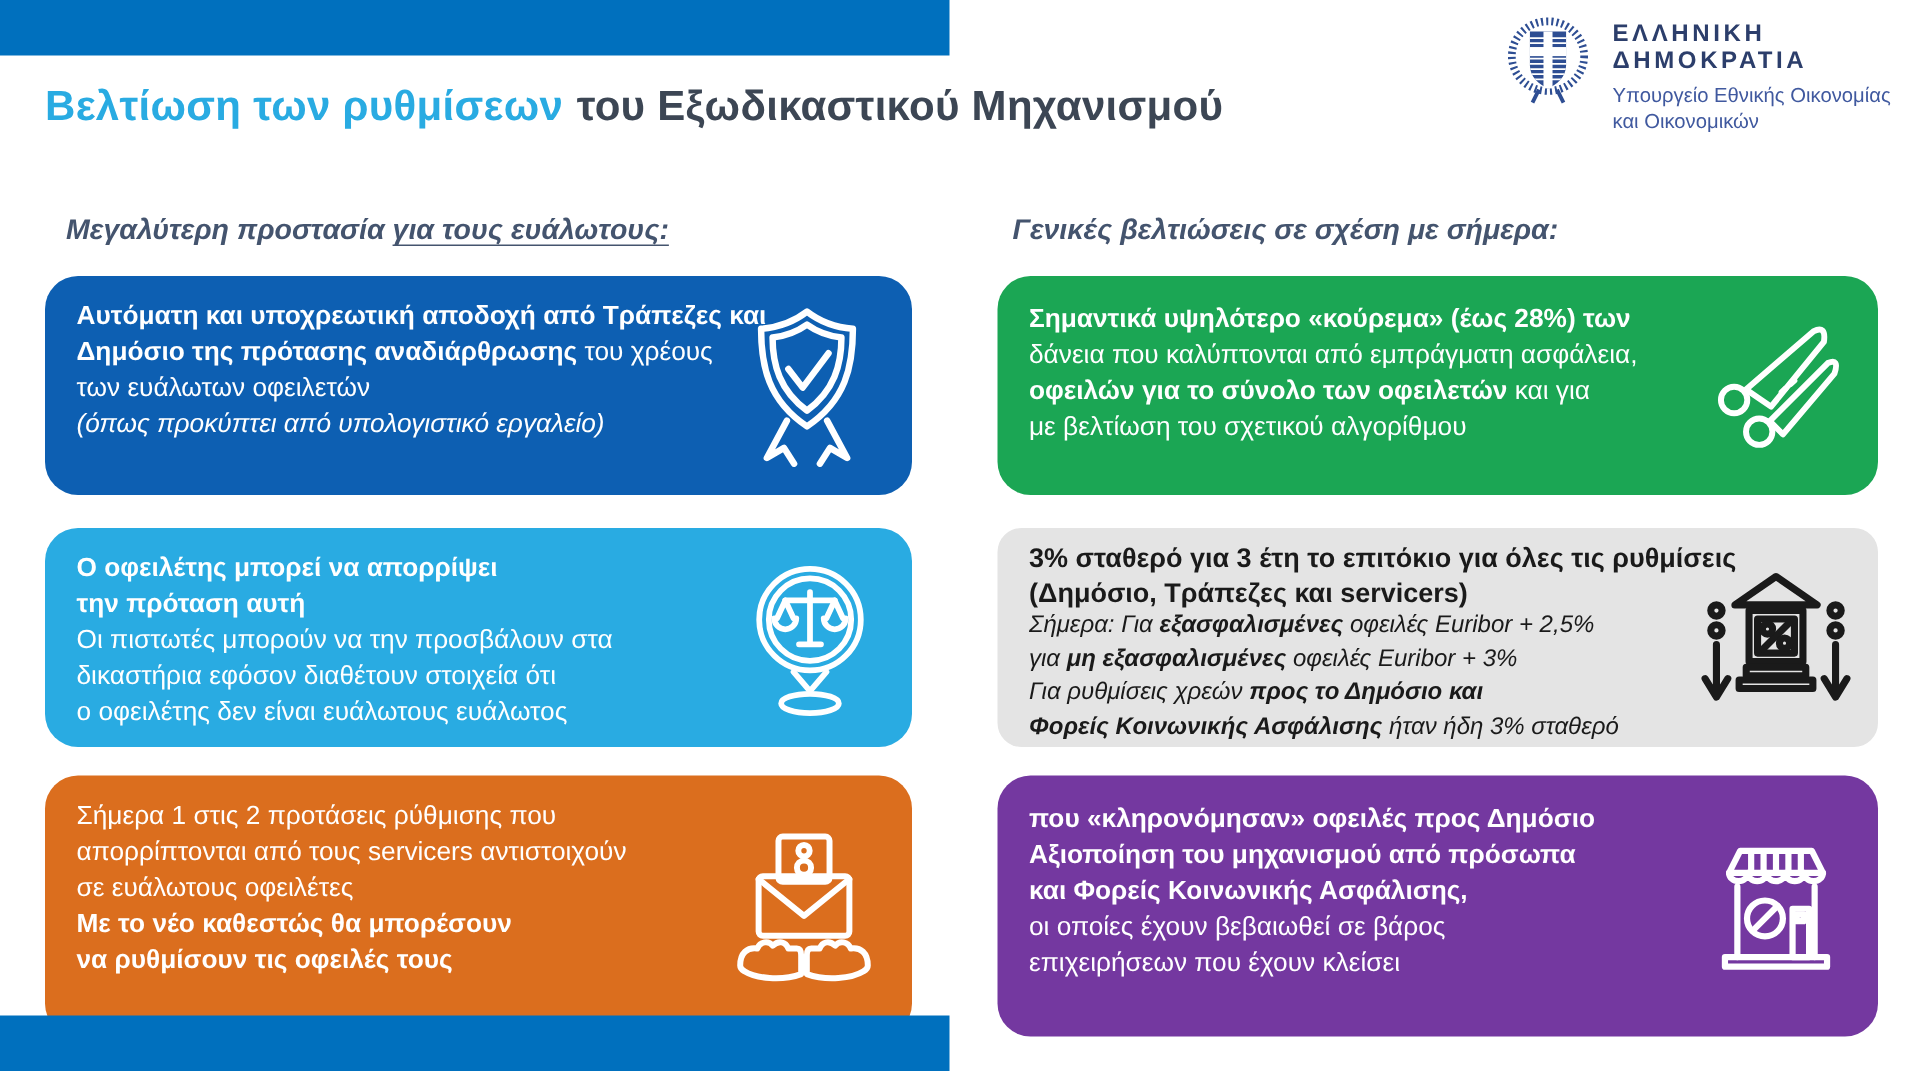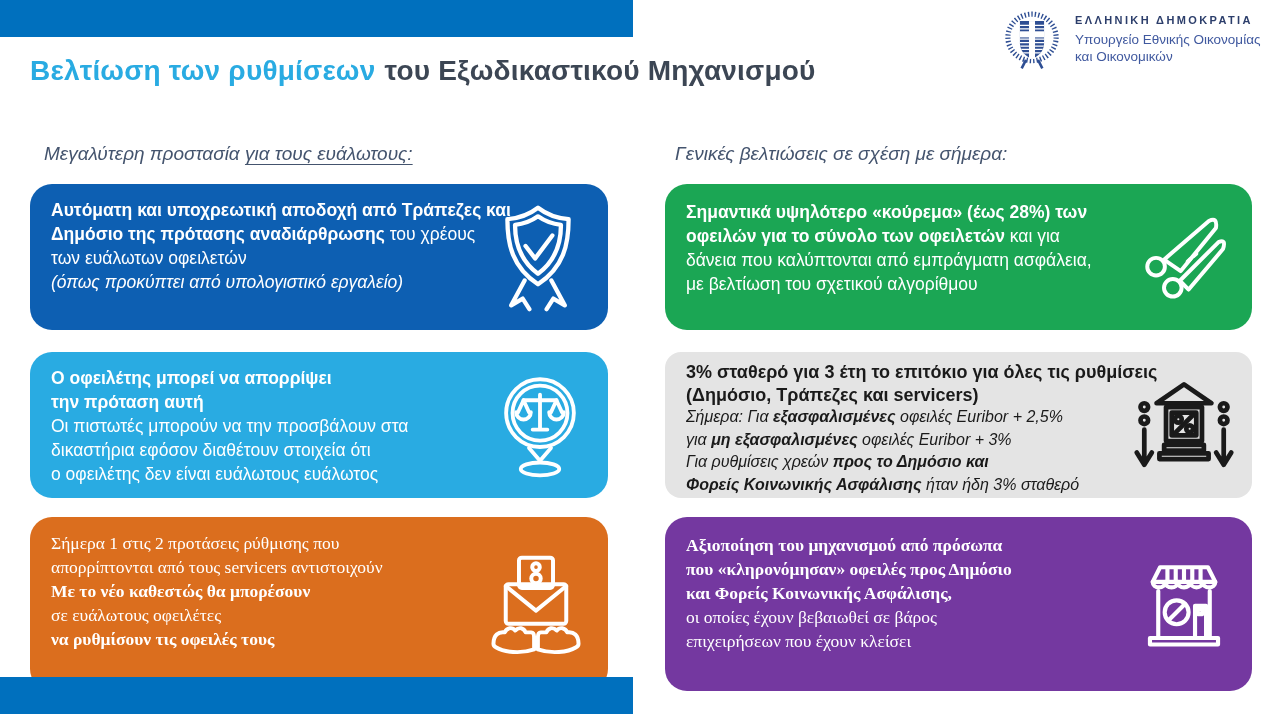--- a/index.html
+++ b/index.html
@@ -15,7 +15,7 @@
 
   .gov-logo{position:absolute;left:1001px;top:8px;display:flex;align-items:flex-start;}
   .gov-text{margin-left:12px;padding-top:6px;}
-  .gov-org{font-size:11px;font-weight:700;letter-spacing:2.4px;color:#2C3E6B;margin-bottom:5px;}
+  .gov-org{font-size:16px;font-weight:700;letter-spacing:2.4px;color:#2C3E6B;margin-bottom:5px;}
   .gov-min{font-size:13.5px;color:#40599F;line-height:17px;}
 
   .col-header{position:absolute;top:143px;font-size:19px;font-weight:400;font-style:italic;

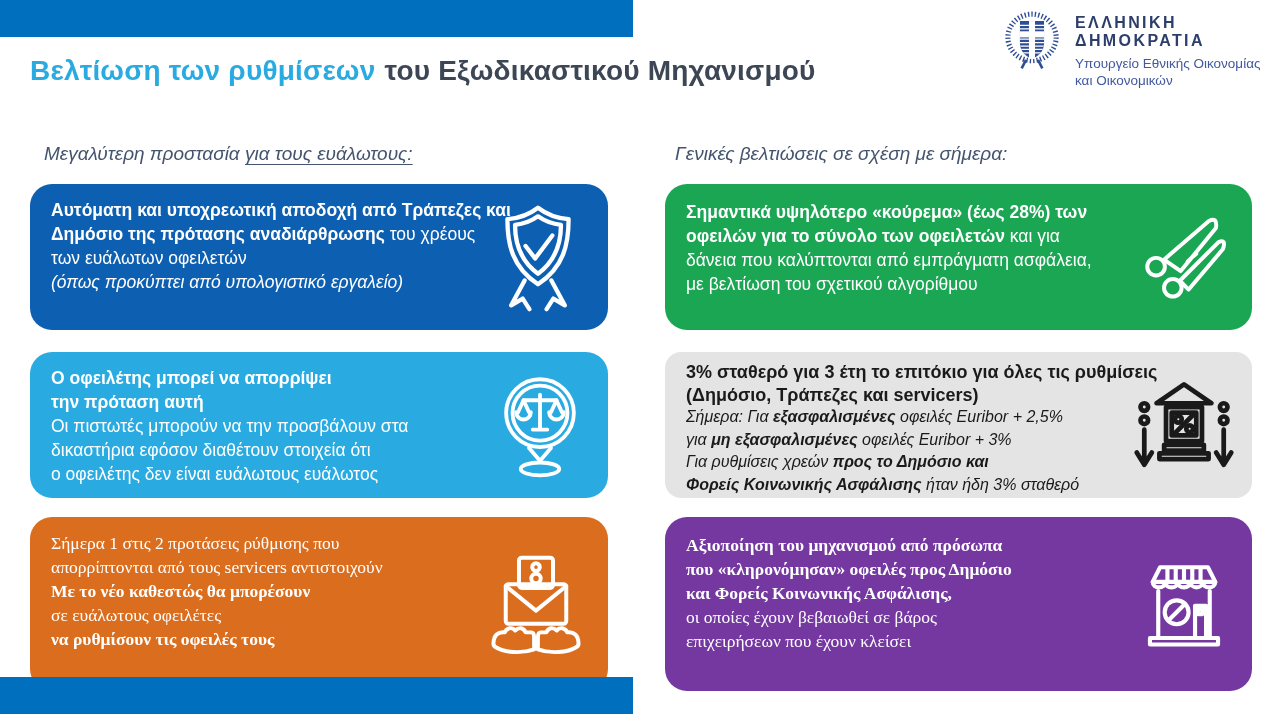--- a/index.html
+++ b/index.html
@@ -18,7 +18,7 @@
   .gov-org{font-size:16px;font-weight:700;letter-spacing:2.4px;color:#2C3E6B;margin-bottom:5px;}
   .gov-min{font-size:13.5px;color:#40599F;line-height:17px;}
 
-  .col-header{position:absolute;top:143px;font-size:19px;font-weight:400;font-style:italic;
+  .col-header{position:absolute;top:143px;font-size:19px;font-weight:700;font-style:italic;
               color:var(--header-text);white-space:nowrap;}
   .col-header .u{text-decoration:underline;text-underline-offset:4px;}
   .col-header.left{left:44px;} .col-header.right{left:675px;}

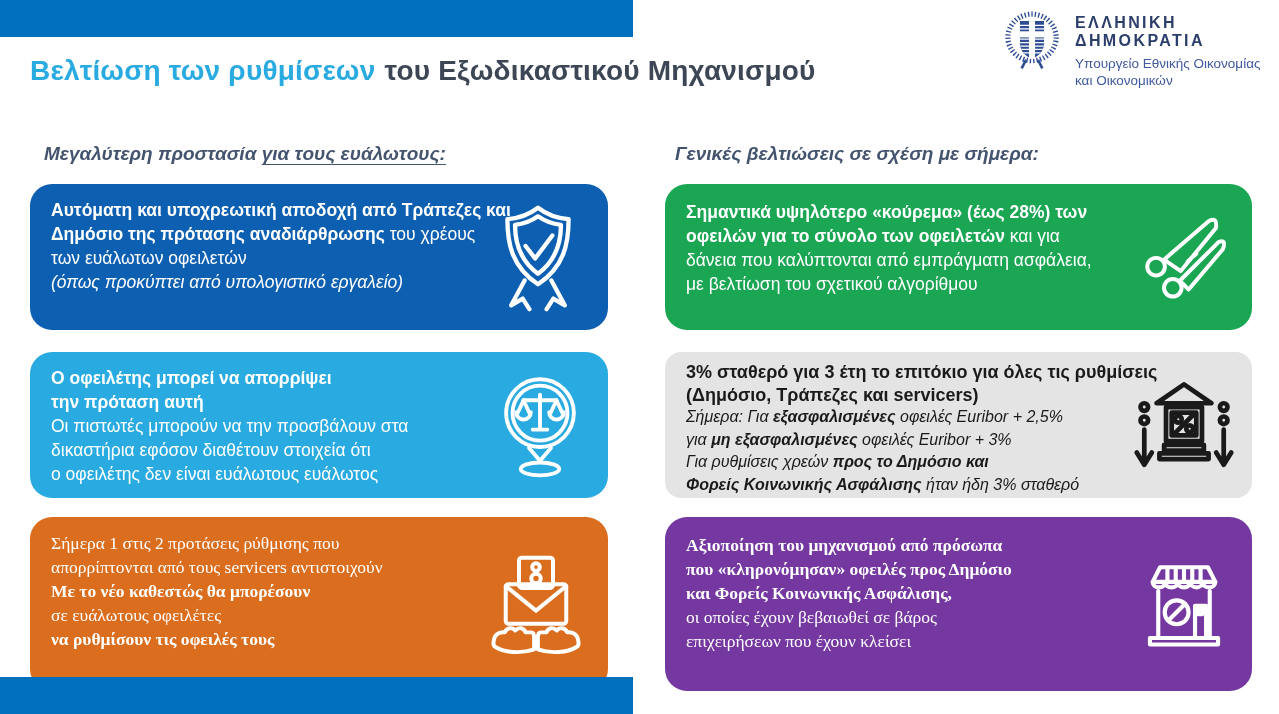--- a/index.html
+++ b/index.html
@@ -147,8 +147,8 @@
   <div class="card c-r r1 bg-green">
     <div class="card-text pt16">
       <div class="ln"><span class="s-b">Σημαντικά υψηλότερο «κούρεμα» (έως 28%) των</span></div>
+      <div class="ln"><span>δάνεια που καλύπτονται από εμπράγματη ασφάλεια,</span></div>
       <div class="ln"><span class="s-b">οφειλών για το σύνολο των οφειλετών</span><span> και για</span></div>
-      <div class="ln"><span>δάνεια που καλύπτονται από εμπράγματη ασφάλεια,</span></div>
       <div class="ln"><span>με βελτίωση του σχετικού αλγορίθμου</span></div>
     </div>
     <span class="card-icon">

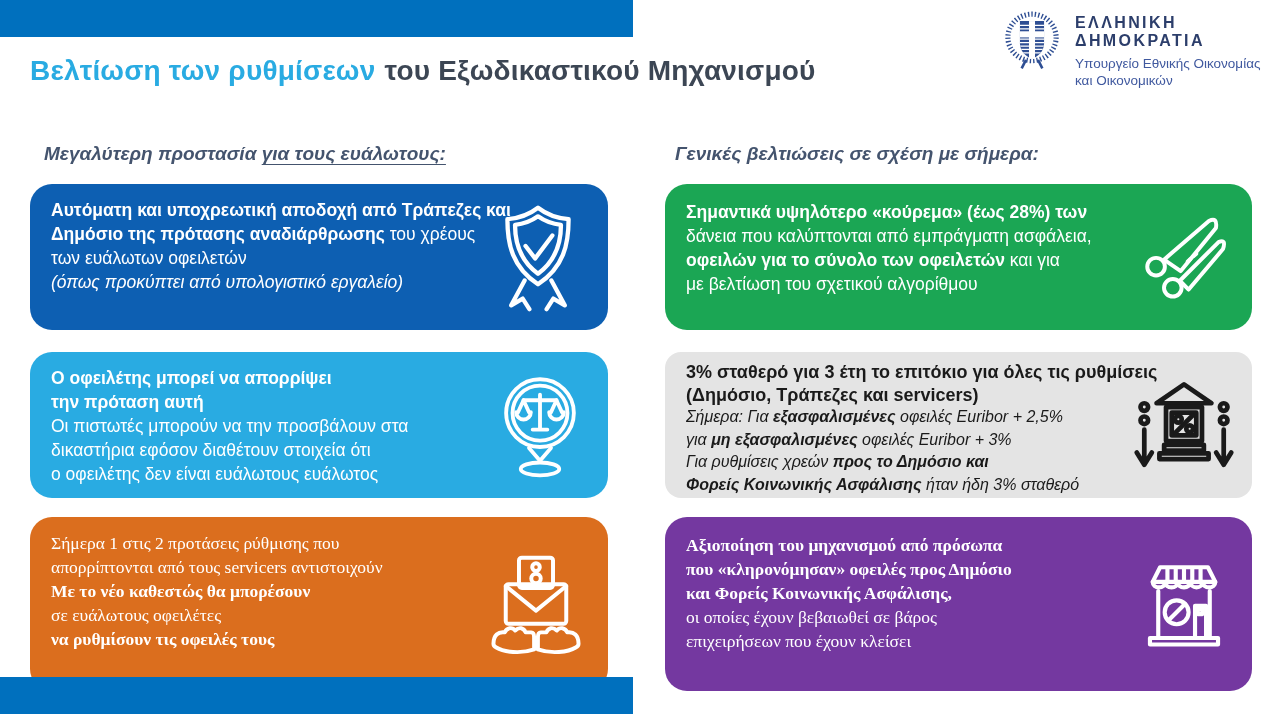--- a/index.html
+++ b/index.html
@@ -25,7 +25,7 @@
 
   .card{position:absolute;border-radius:22px;color:#fff;}
   .card.c-l{left:30px;width:578px;}  .card.c-r{left:665px;width:587px;}
-  .card.r1{top:184px;height:146px;} .card.r2{top:352px;height:146px;} .card.r3{top:517px;height:174px;font-family:Liberation Serif, serif;}
+  .card.r1{top:184px;height:146px;} .card.r2{top:352px;height:146px;} .card.r3{top:517px;height:174px;}
   .bg-darkblue{background:var(--card-dark-blue);}
   .bg-lightblue{background:var(--card-light-blue);}
   .bg-orange{background:var(--card-orange);}

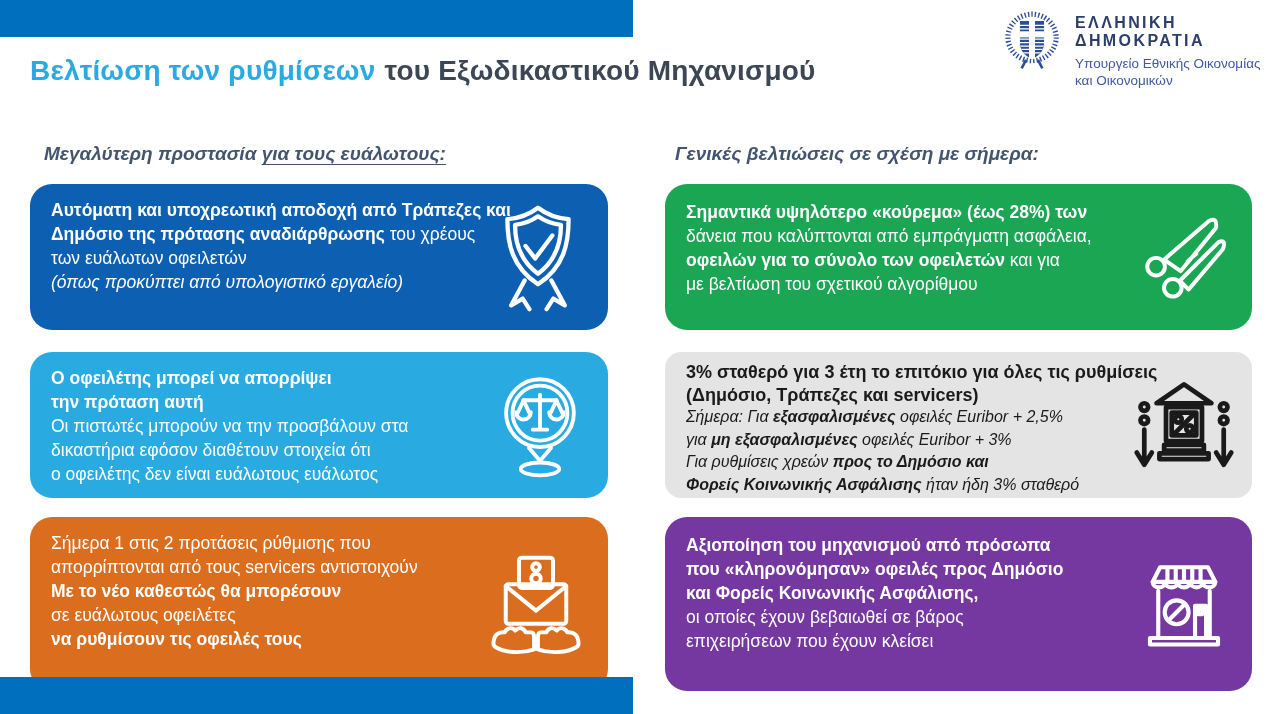--- a/index.html
+++ b/index.html
@@ -193,8 +193,8 @@
 
   <div class="card c-r r3 bg-purple">
     <div class="card-text pt16">
+      <div class="ln"><span class="s-b">που «κληρονόμησαν» οφειλές προς Δημόσιο</span></div>
       <div class="ln"><span class="s-b">Αξιοποίηση του μηχανισμού από πρόσωπα</span></div>
-      <div class="ln"><span class="s-b">που «κληρονόμησαν» οφειλές προς Δημόσιο</span></div>
       <div class="ln"><span class="s-b">και Φορείς Κοινωνικής Ασφάλισης,</span></div>
       <div class="ln"><span>οι οποίες έχουν βεβαιωθεί σε βάρος</span></div>
       <div class="ln"><span>επιχειρήσεων που έχουν κλείσει</span></div>

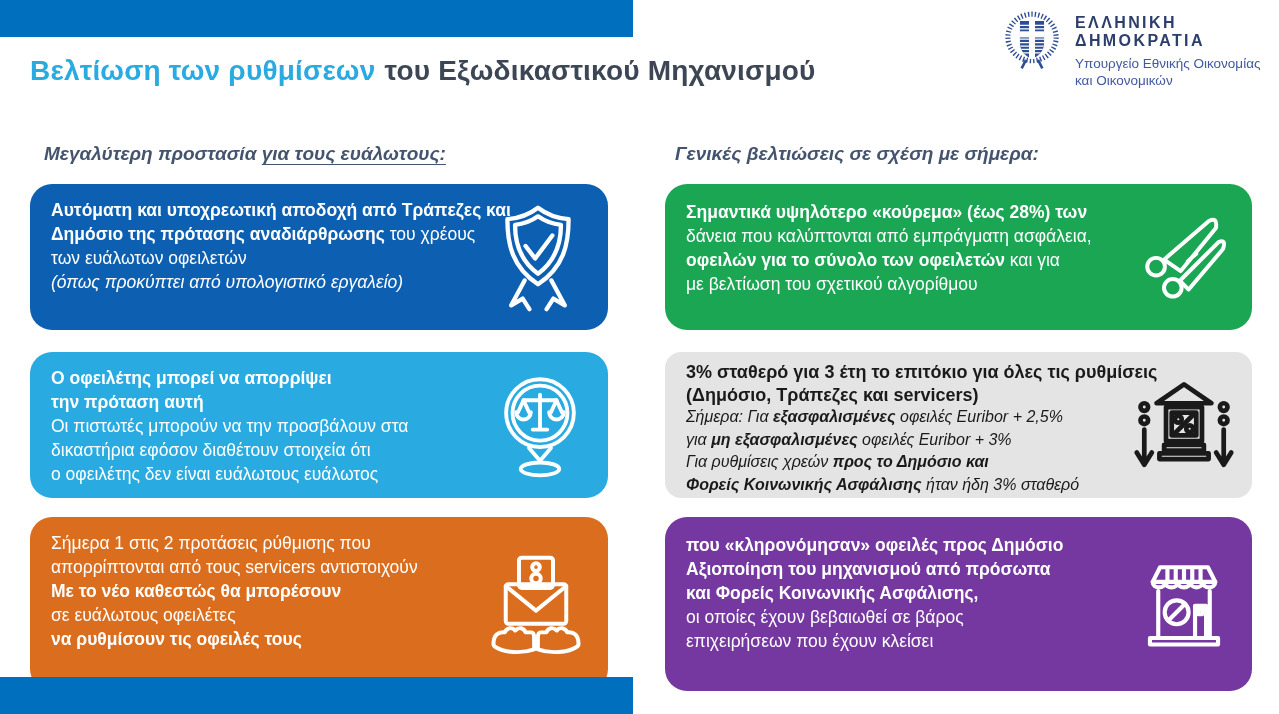--- a/index.html
+++ b/index.html
@@ -127,8 +127,8 @@
     <div class="card-text pt14">
       <div class="ln"><span>Σήμερα 1 στις 2 προτάσεις ρύθμισης που</span></div>
       <div class="ln"><span>απορρίπτονται από τους servicers αντιστοιχούν</span></div>
+      <div class="ln"><span>σε ευάλωτους οφειλέτες</span></div>
       <div class="ln"><span class="s-b">Με το νέο καθεστώς θα μπορέσουν</span></div>
-      <div class="ln"><span>σε ευάλωτους οφειλέτες</span></div>
       <div class="ln"><span class="s-b">να ρυθμίσουν τις οφειλές τους</span></div>
     </div>
     <span class="card-icon">

